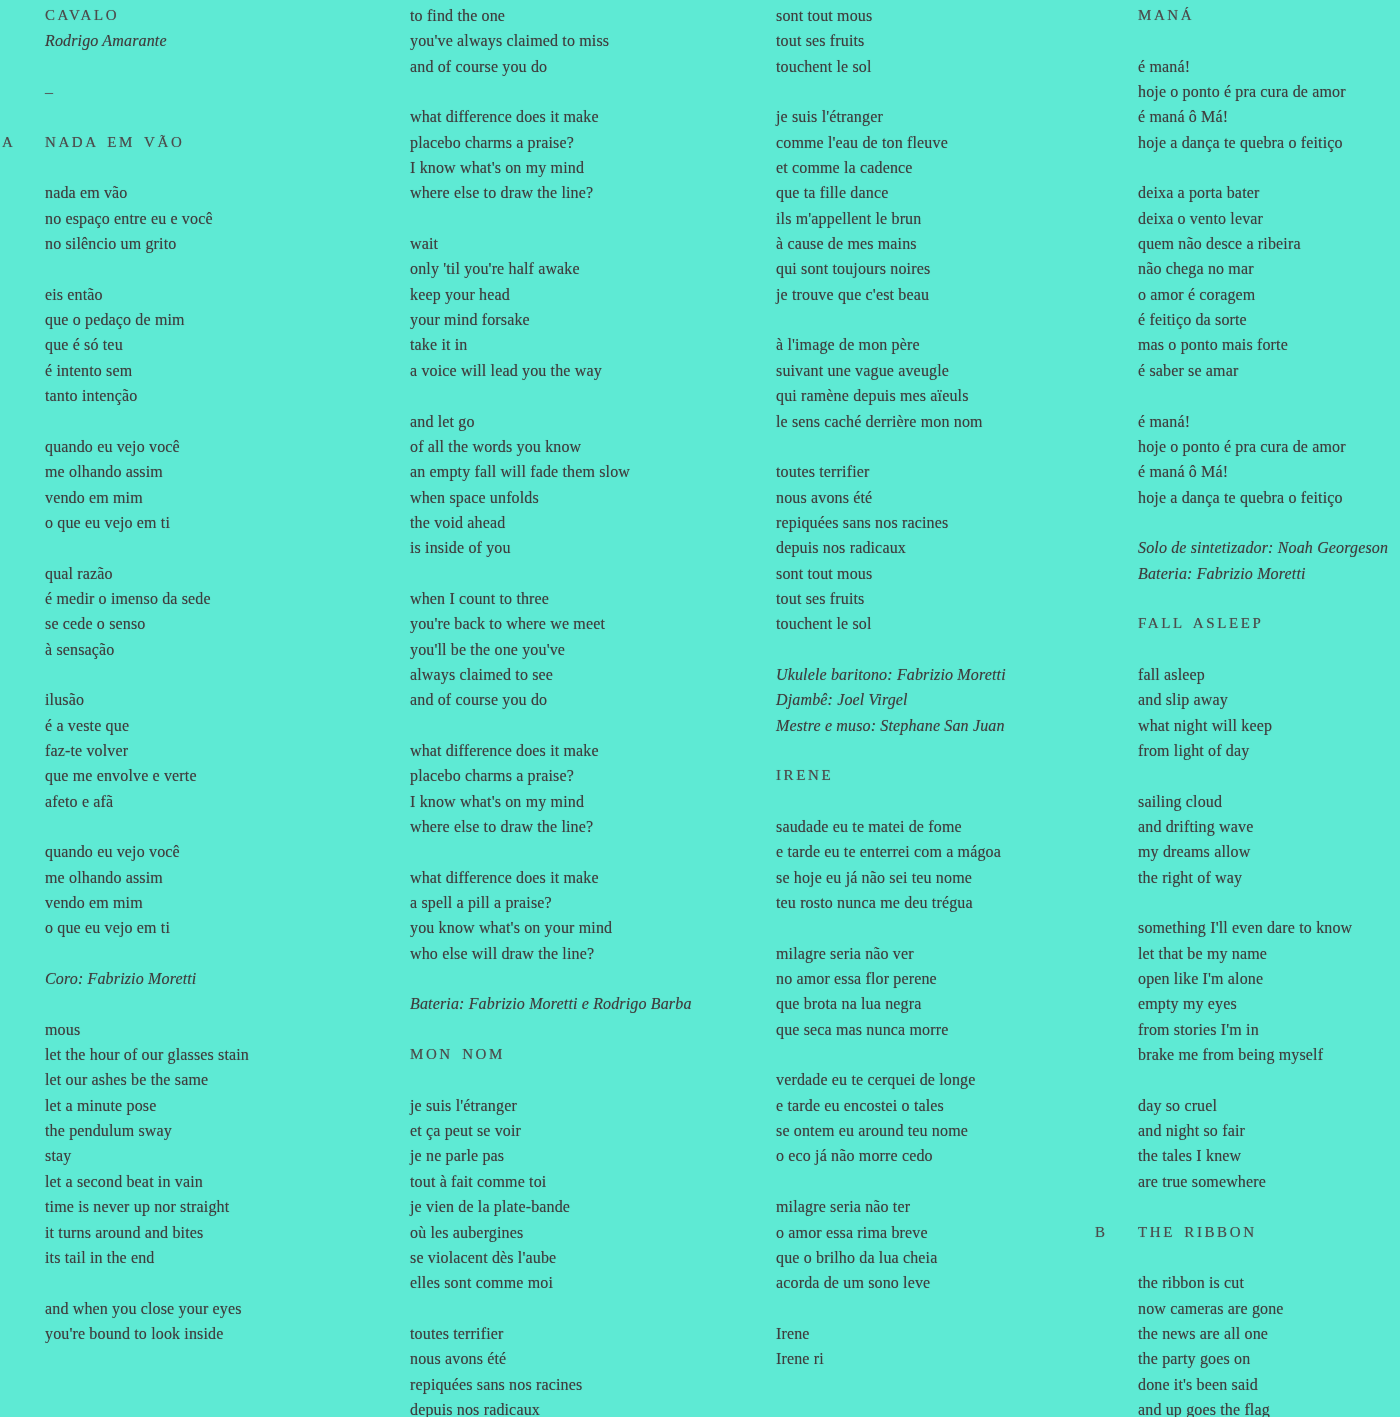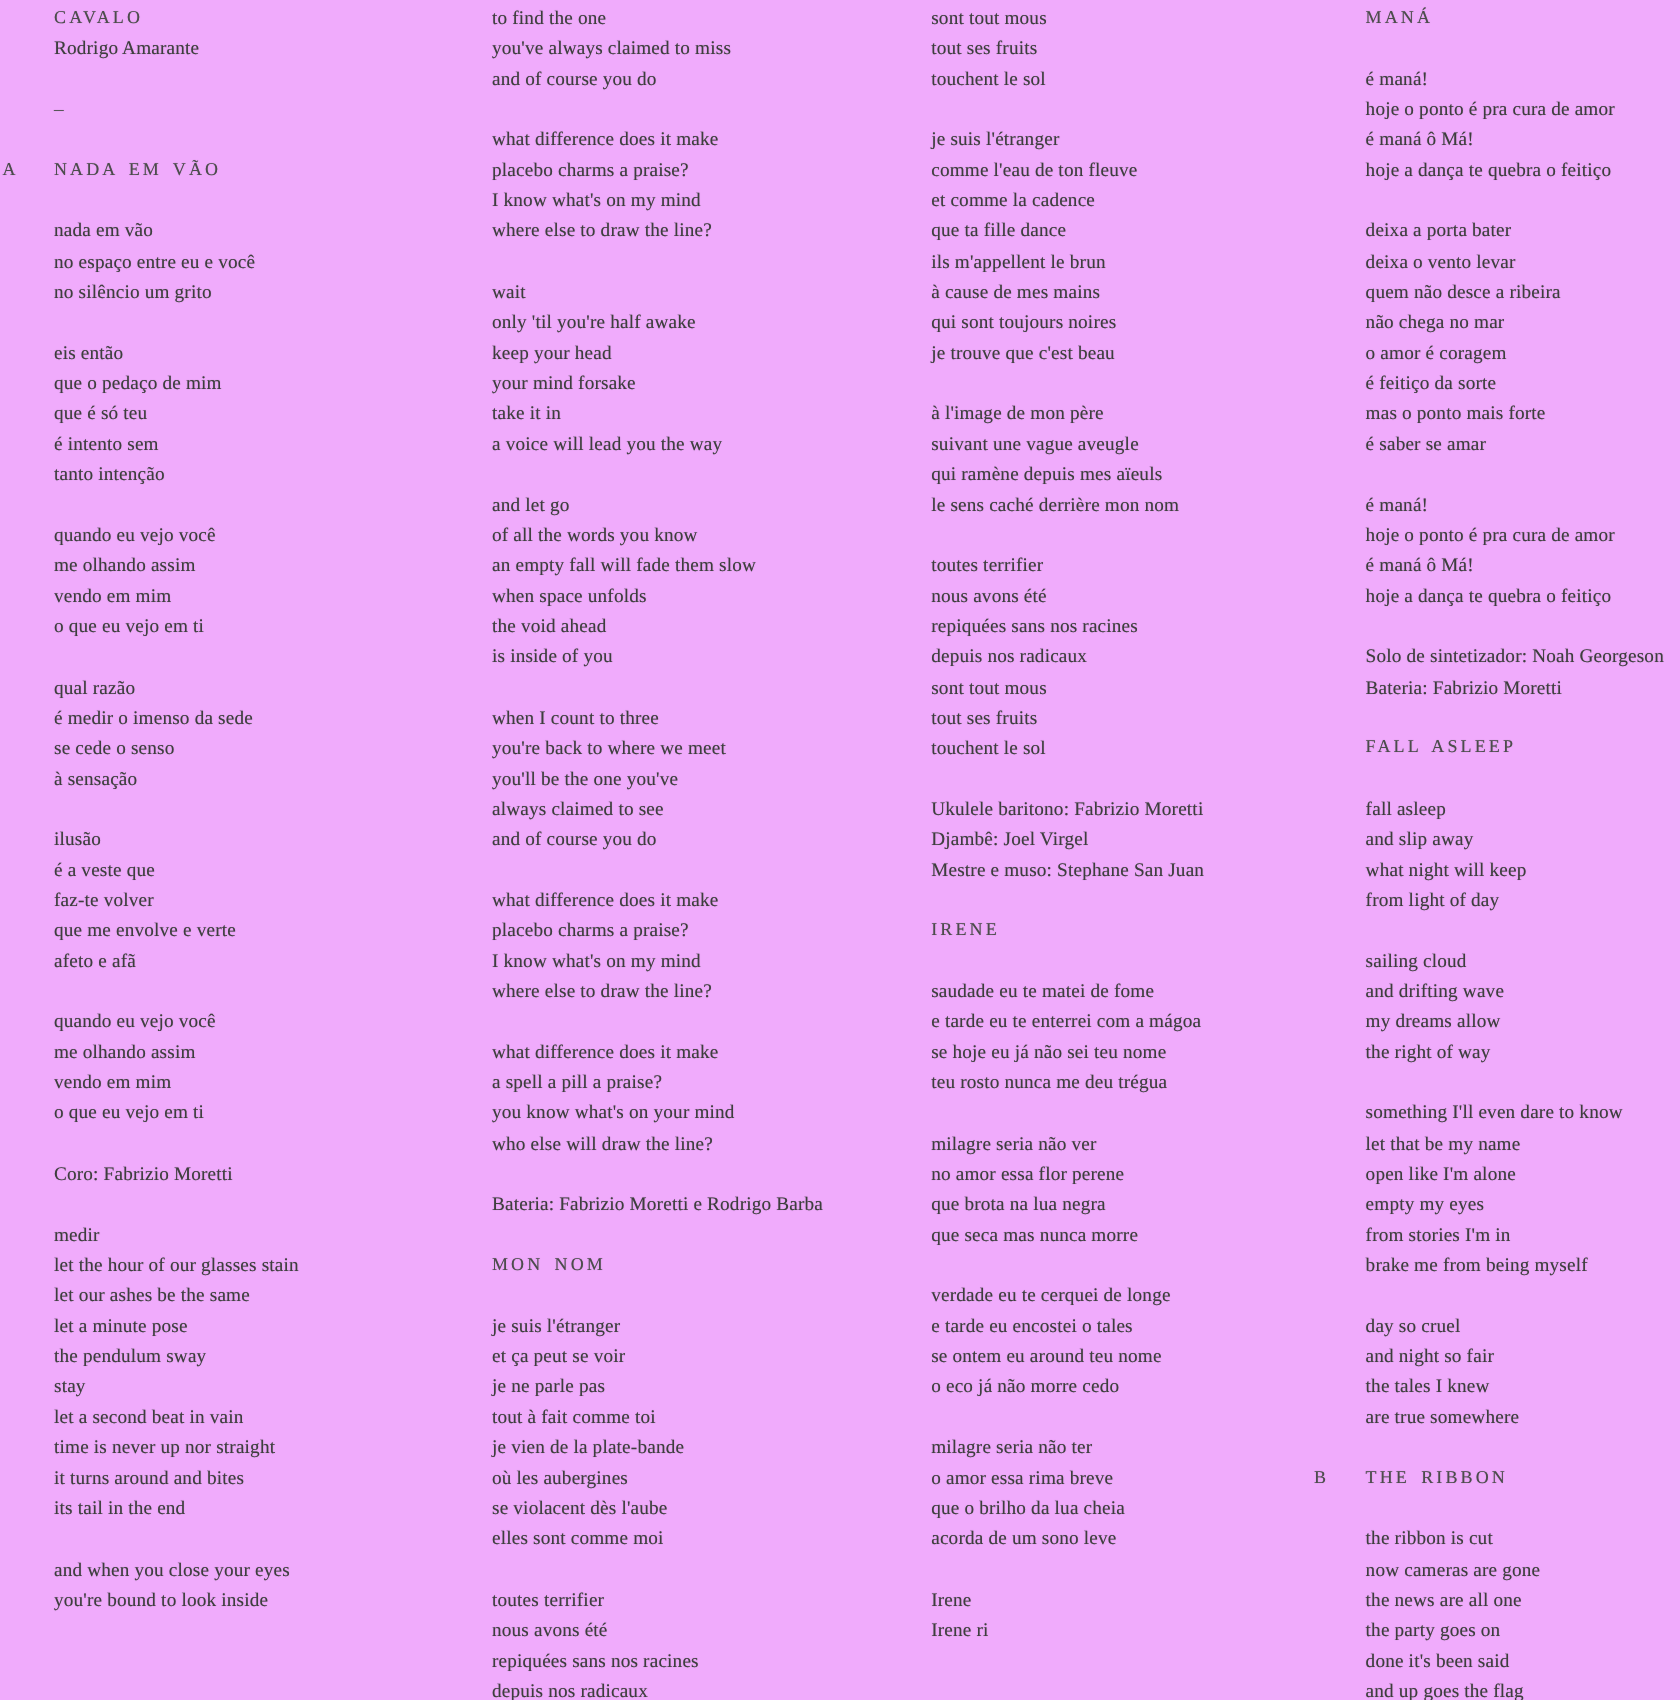--- a/index.html
+++ b/index.html
@@ -18,7 +18,7 @@
   .sheet {
     position: absolute;
     inset: 0;
-    background: #f0abfc;
+    background: #5eead4;
   }
   .col {
     position: absolute;

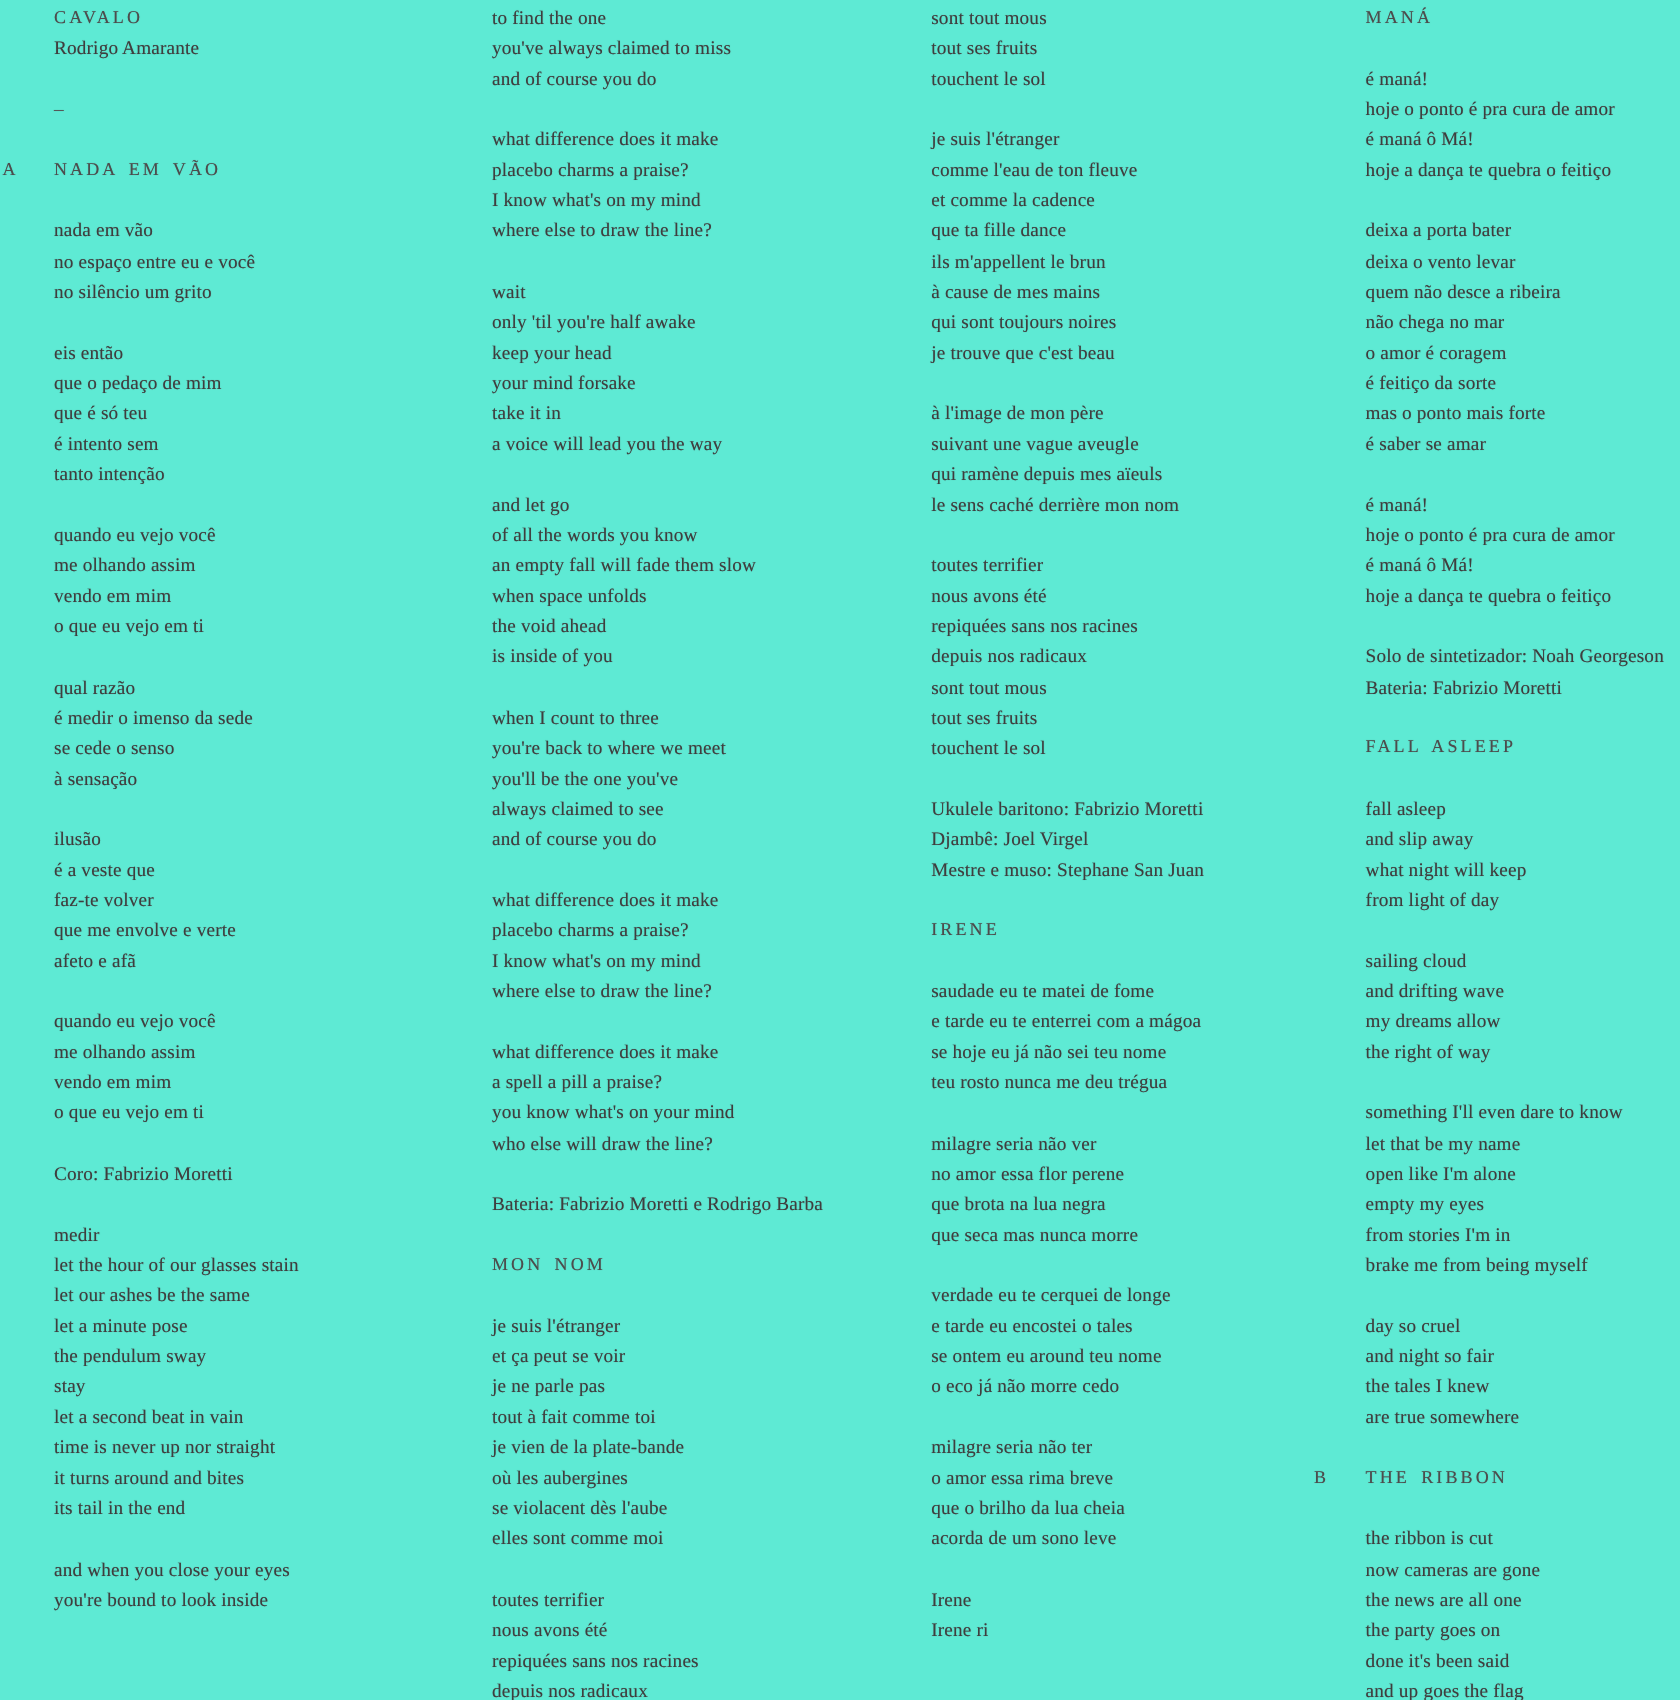--- a/index.html
+++ b/index.html
@@ -46,7 +46,7 @@
     color: #4c4c4c;
     position: relative;
   }
-  .credit-line { }
+  .credit-line { font-style: italic; }
   .dash-line { color: #555; }
   .marker {
     position: absolute;

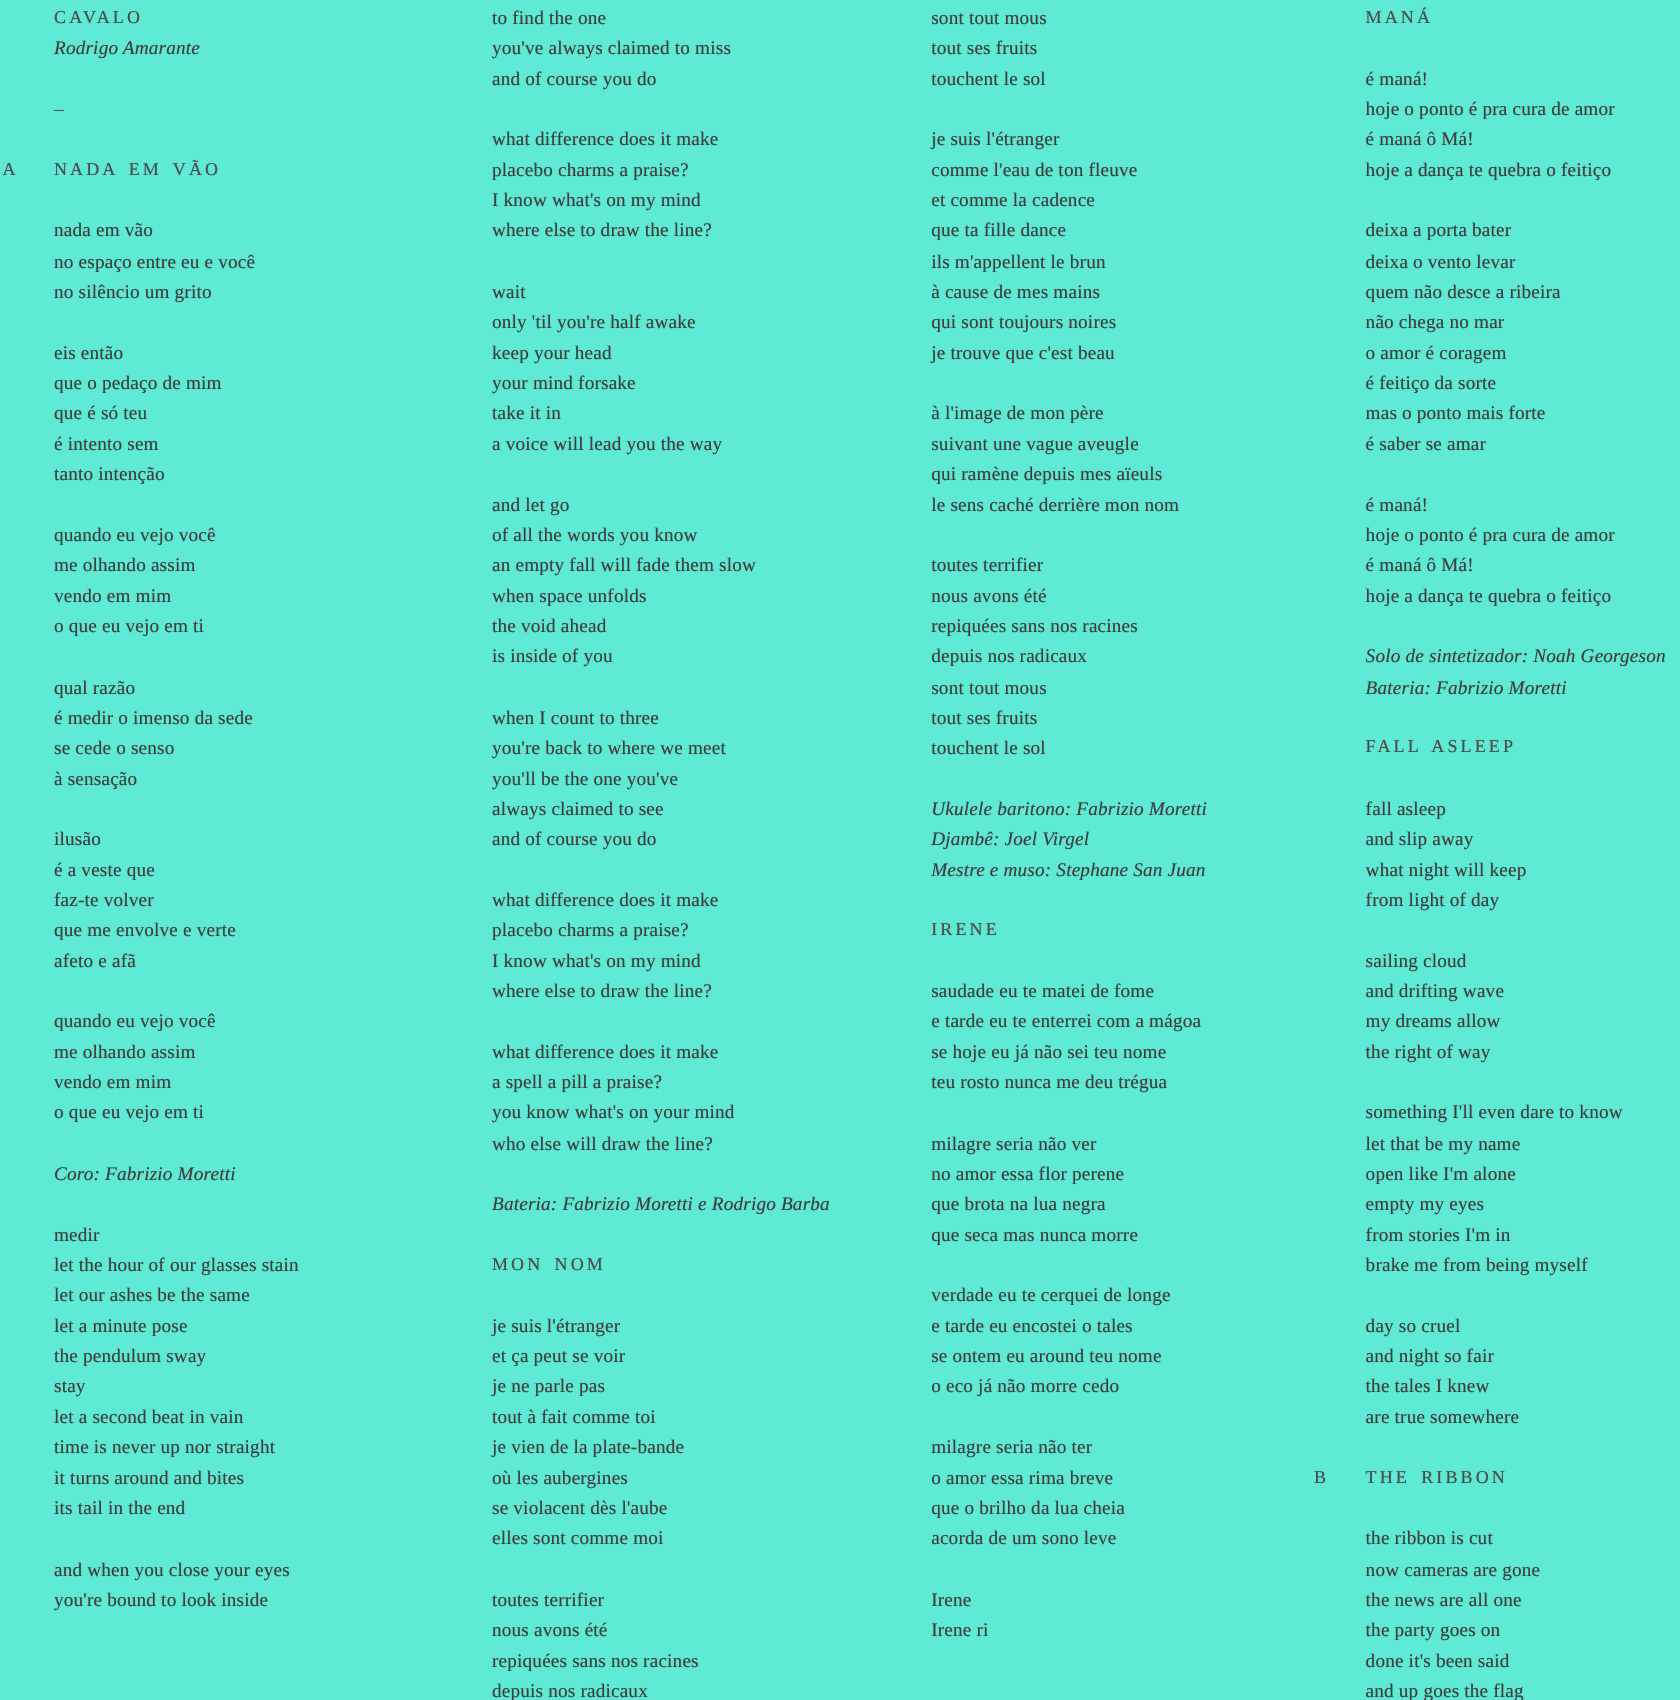--- a/index.html
+++ b/index.html
@@ -111,7 +111,7 @@
         <div class="line credit-line">Coro: Fabrizio Moretti</div>
       </div>
       <div class="block">
-        <div class="line">medir</div>
+        <div class="line">mous</div>
         <div class="line">let the hour of our glasses stain</div>
         <div class="line">let our ashes be the same</div>
         <div class="line">let a minute pose</div>

